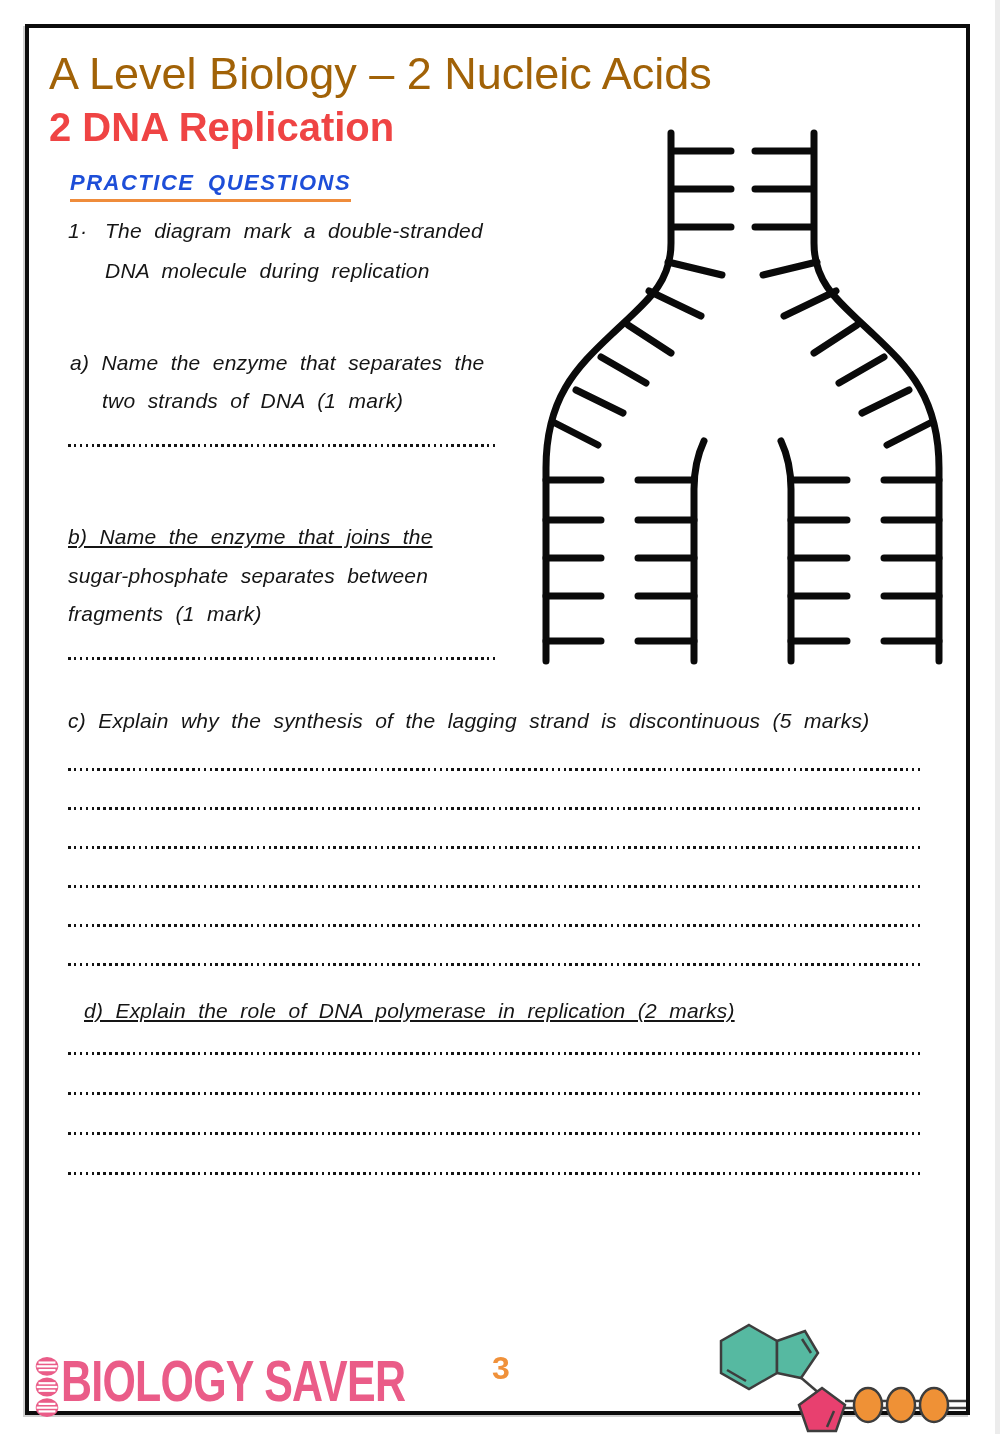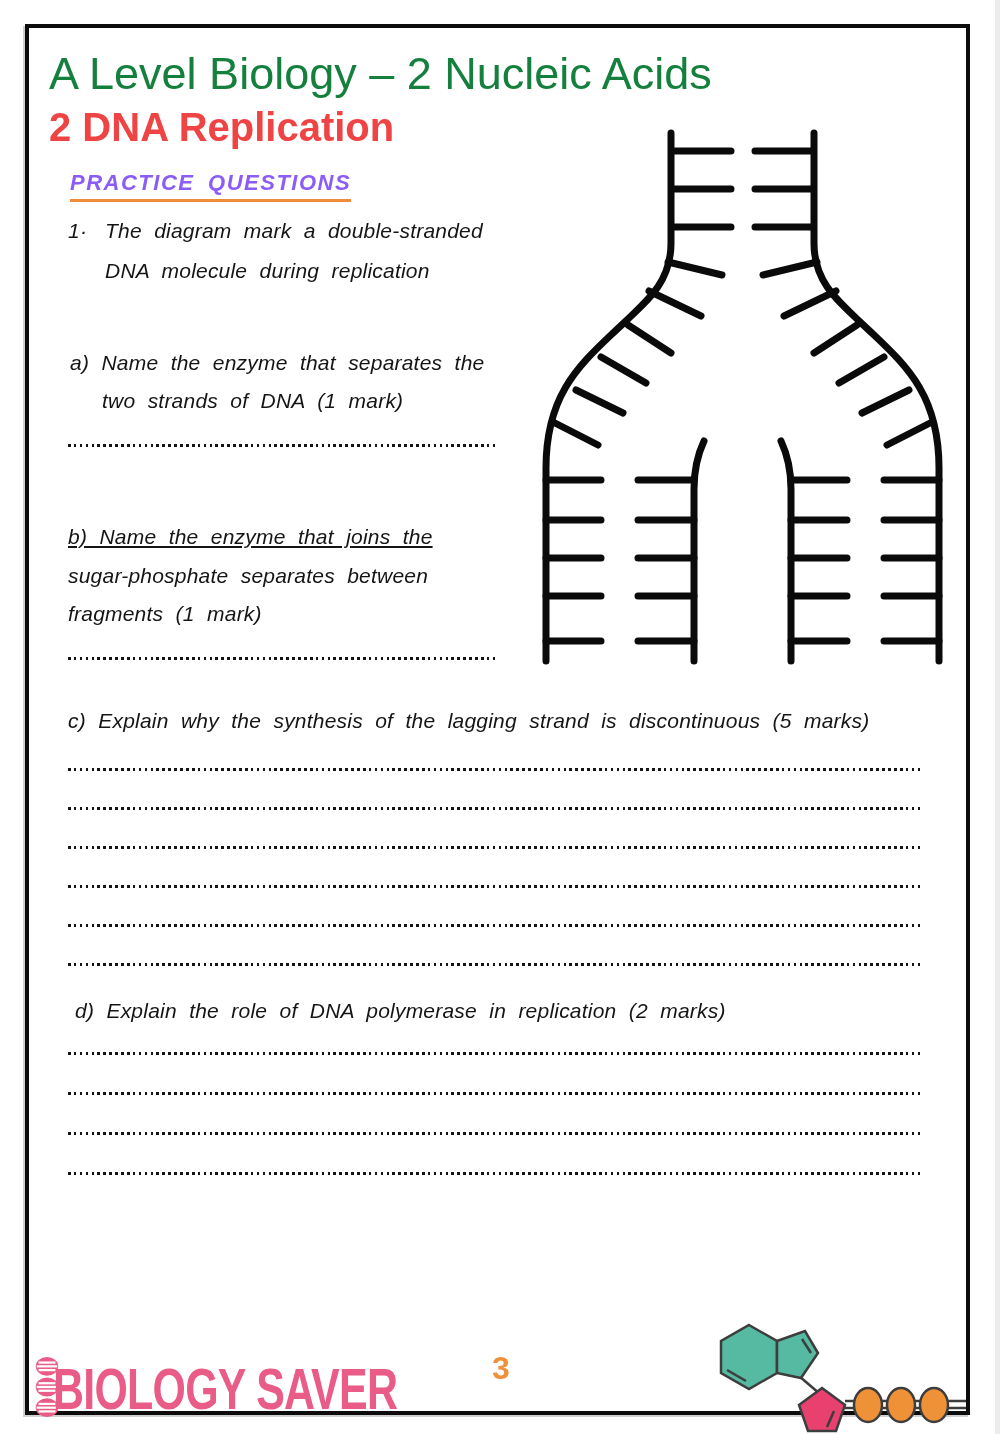--- a/index.html
+++ b/index.html
@@ -15,7 +15,7 @@
   }
   .course-title{
     position:absolute;left:49px;top:50px;font-size:45px;font-weight:400;
-    color:#15803d;letter-spacing:0;white-space:nowrap;line-height:1.05;
+    color:#a16207;letter-spacing:0;white-space:nowrap;line-height:1.05;
   }
   .page-title{
     position:absolute;left:49px;top:106px;font-size:40px;font-weight:800;

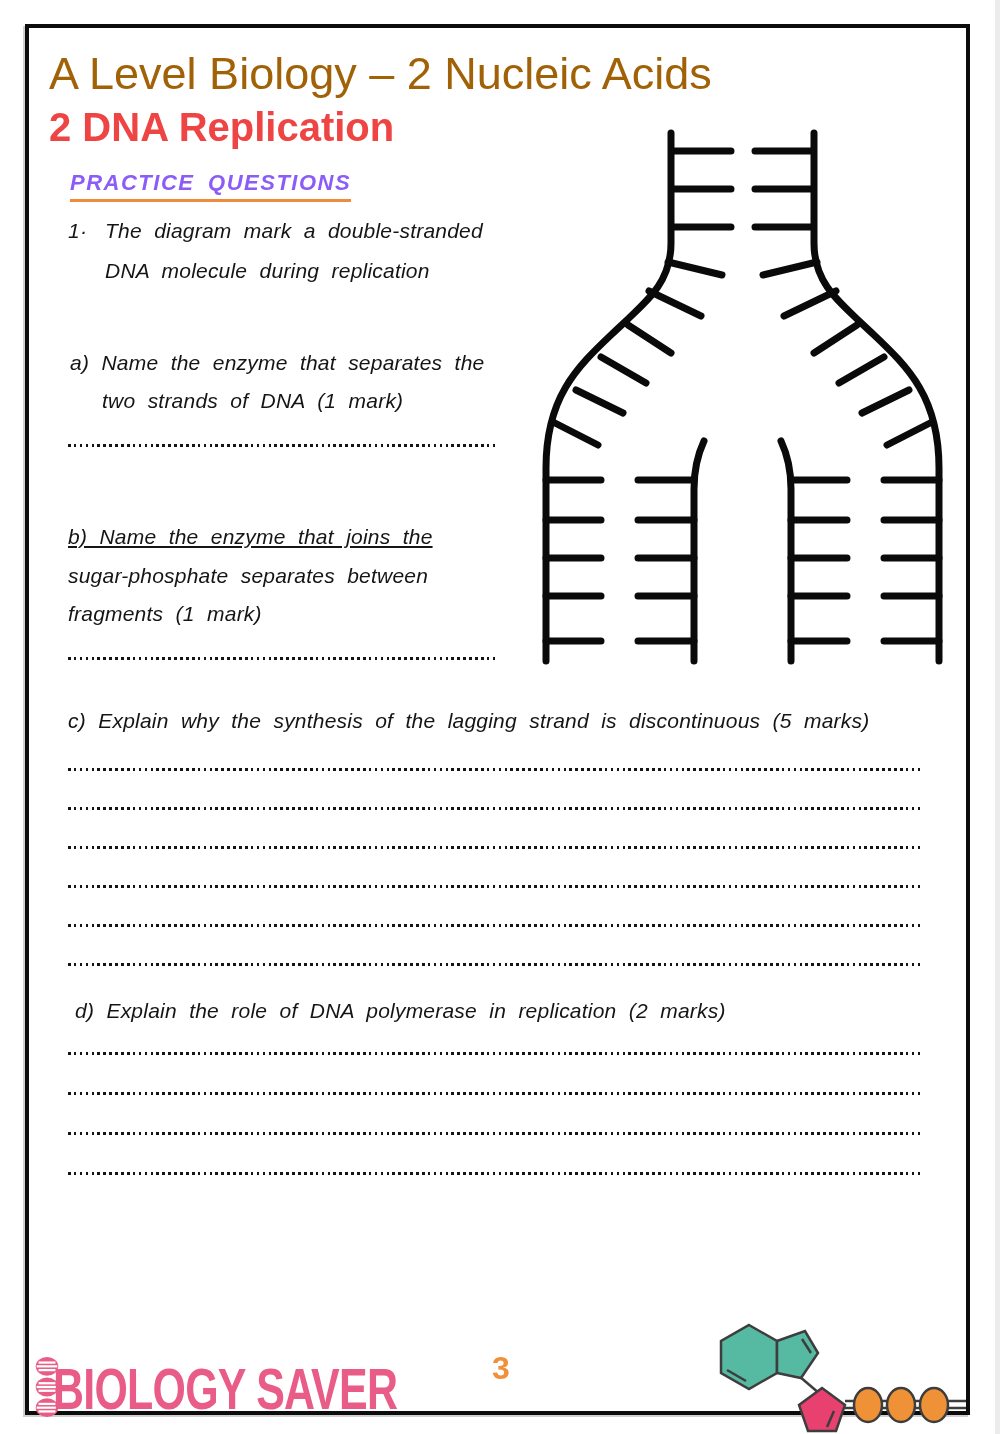--- a/index.html
+++ b/index.html
@@ -23,7 +23,7 @@
   }
   .section-heading{
     position:absolute;left:70px;top:170px;font-size:22px;font-weight:700;
-    font-style:italic;color:#8b5cf6;letter-spacing:1.5px;word-spacing:6px;
+    font-style:italic;color:#1d4ed8;letter-spacing:1.5px;word-spacing:6px;
     border-bottom:3px solid #ef8c3b;padding-bottom:3px;white-space:nowrap;
   }
   .hand{

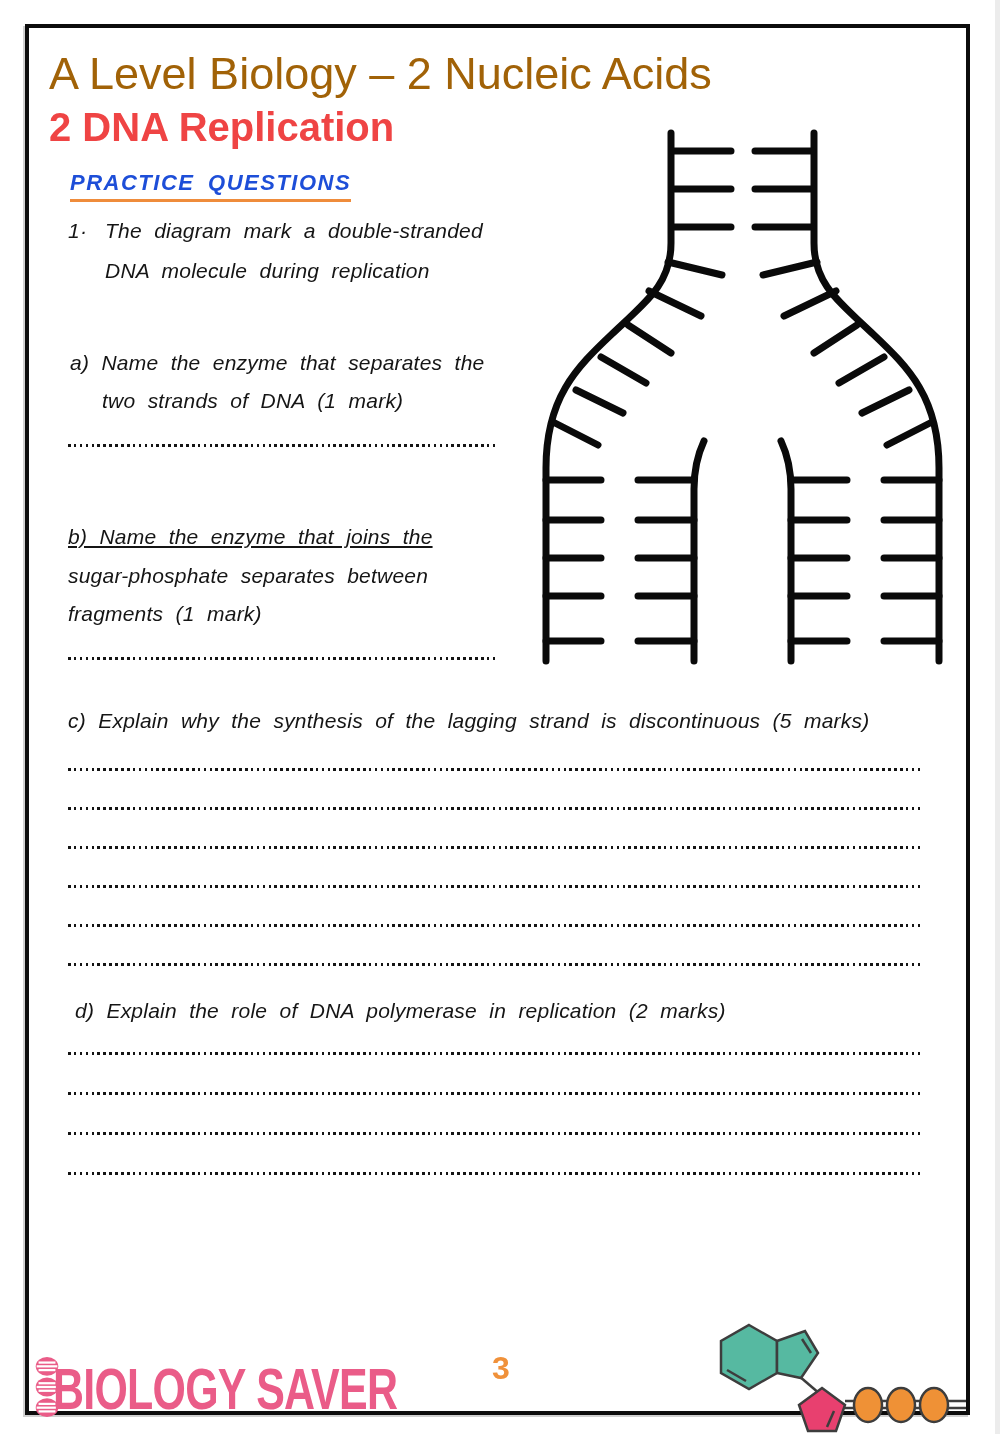--- a/index.html
+++ b/index.html
@@ -81,7 +81,7 @@
 <div class="dots long" style="top:924px;"></div>
 <div class="dots long" style="top:963px;"></div>
 
-<div class="hand" style="left:75px;top:997px;">d) Explain the role of DNA polymerase in replication (2 marks)</div>
+<div class="hand" style="left:84px;top:997px;text-decoration:underline;">d) Explain the role of DNA polymerase in replication (2 marks)</div>
 <div class="dots long" style="top:1052px;"></div>
 <div class="dots long" style="top:1092px;"></div>
 <div class="dots long" style="top:1132px;"></div>

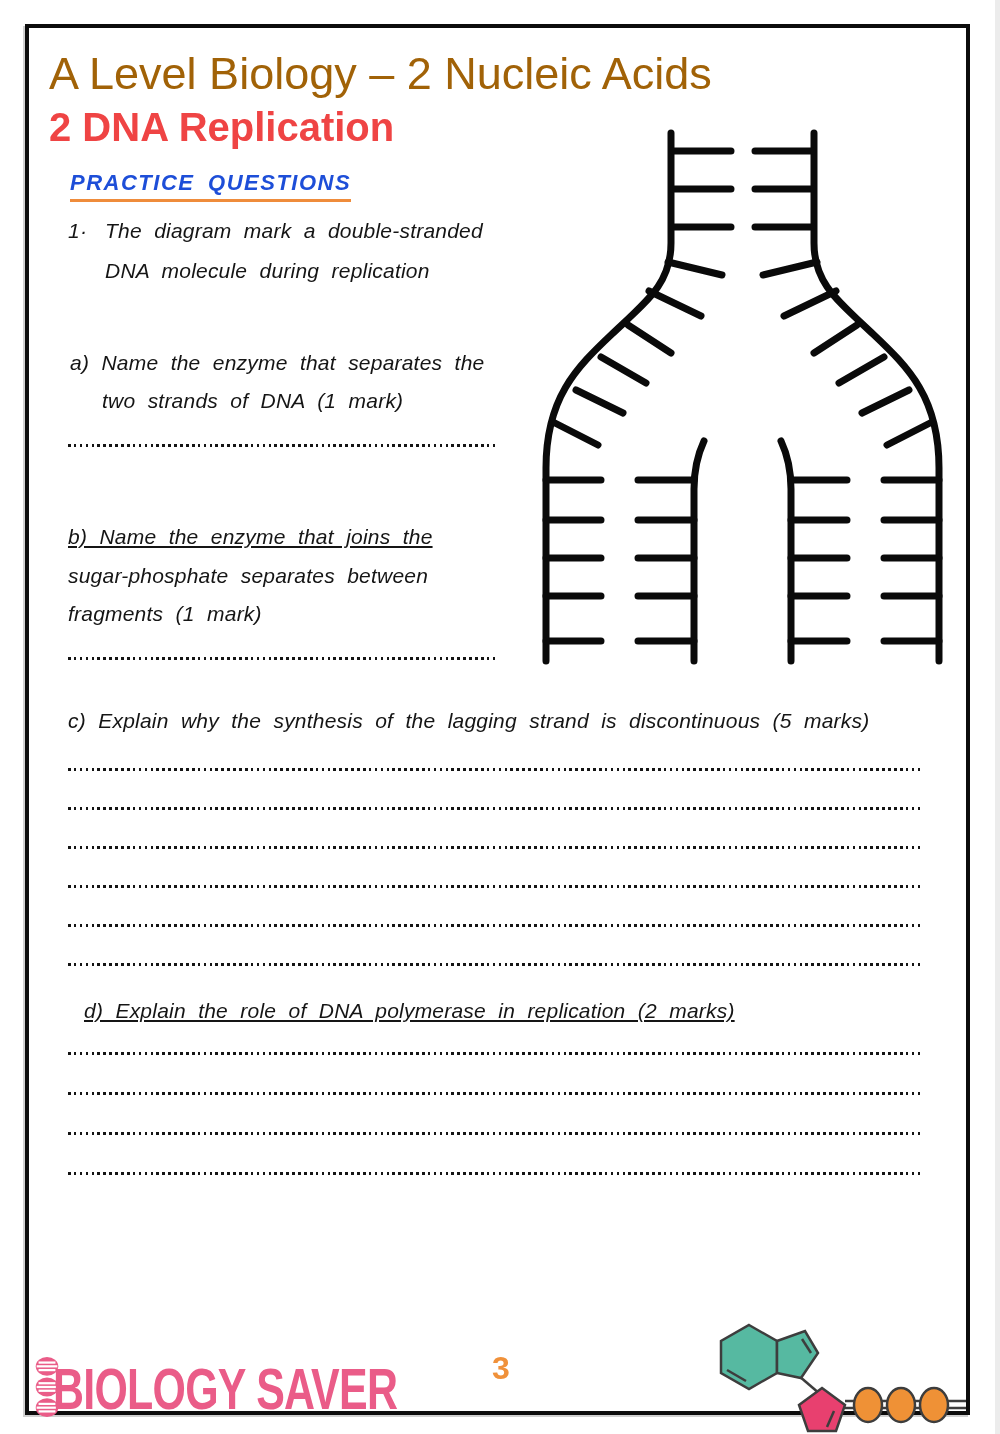--- a/index.html
+++ b/index.html
@@ -39,7 +39,7 @@
   .dots.long{left:68px;width:855px;}
   .diagram-svg{position:absolute;left:528px;top:118px;width:444px;height:556px;}
   .diagram-svg path{stroke:#0a0a0a;stroke-width:7;fill:none;stroke-linecap:round;}
-  .logo{position:absolute;left:33px;top:1352px;display:flex;align-items:flex-end;}
+  .logo{position:absolute;left:33px;top:1352px;display:flex;align-items:flex-start;gap:8px;}
   .logo-helix{width:28px;height:62px;margin-top:4px;}
   .logo-text{
     font-size:58px;font-weight:900;color:#ea5c88;letter-spacing:-1px;line-height:1;

